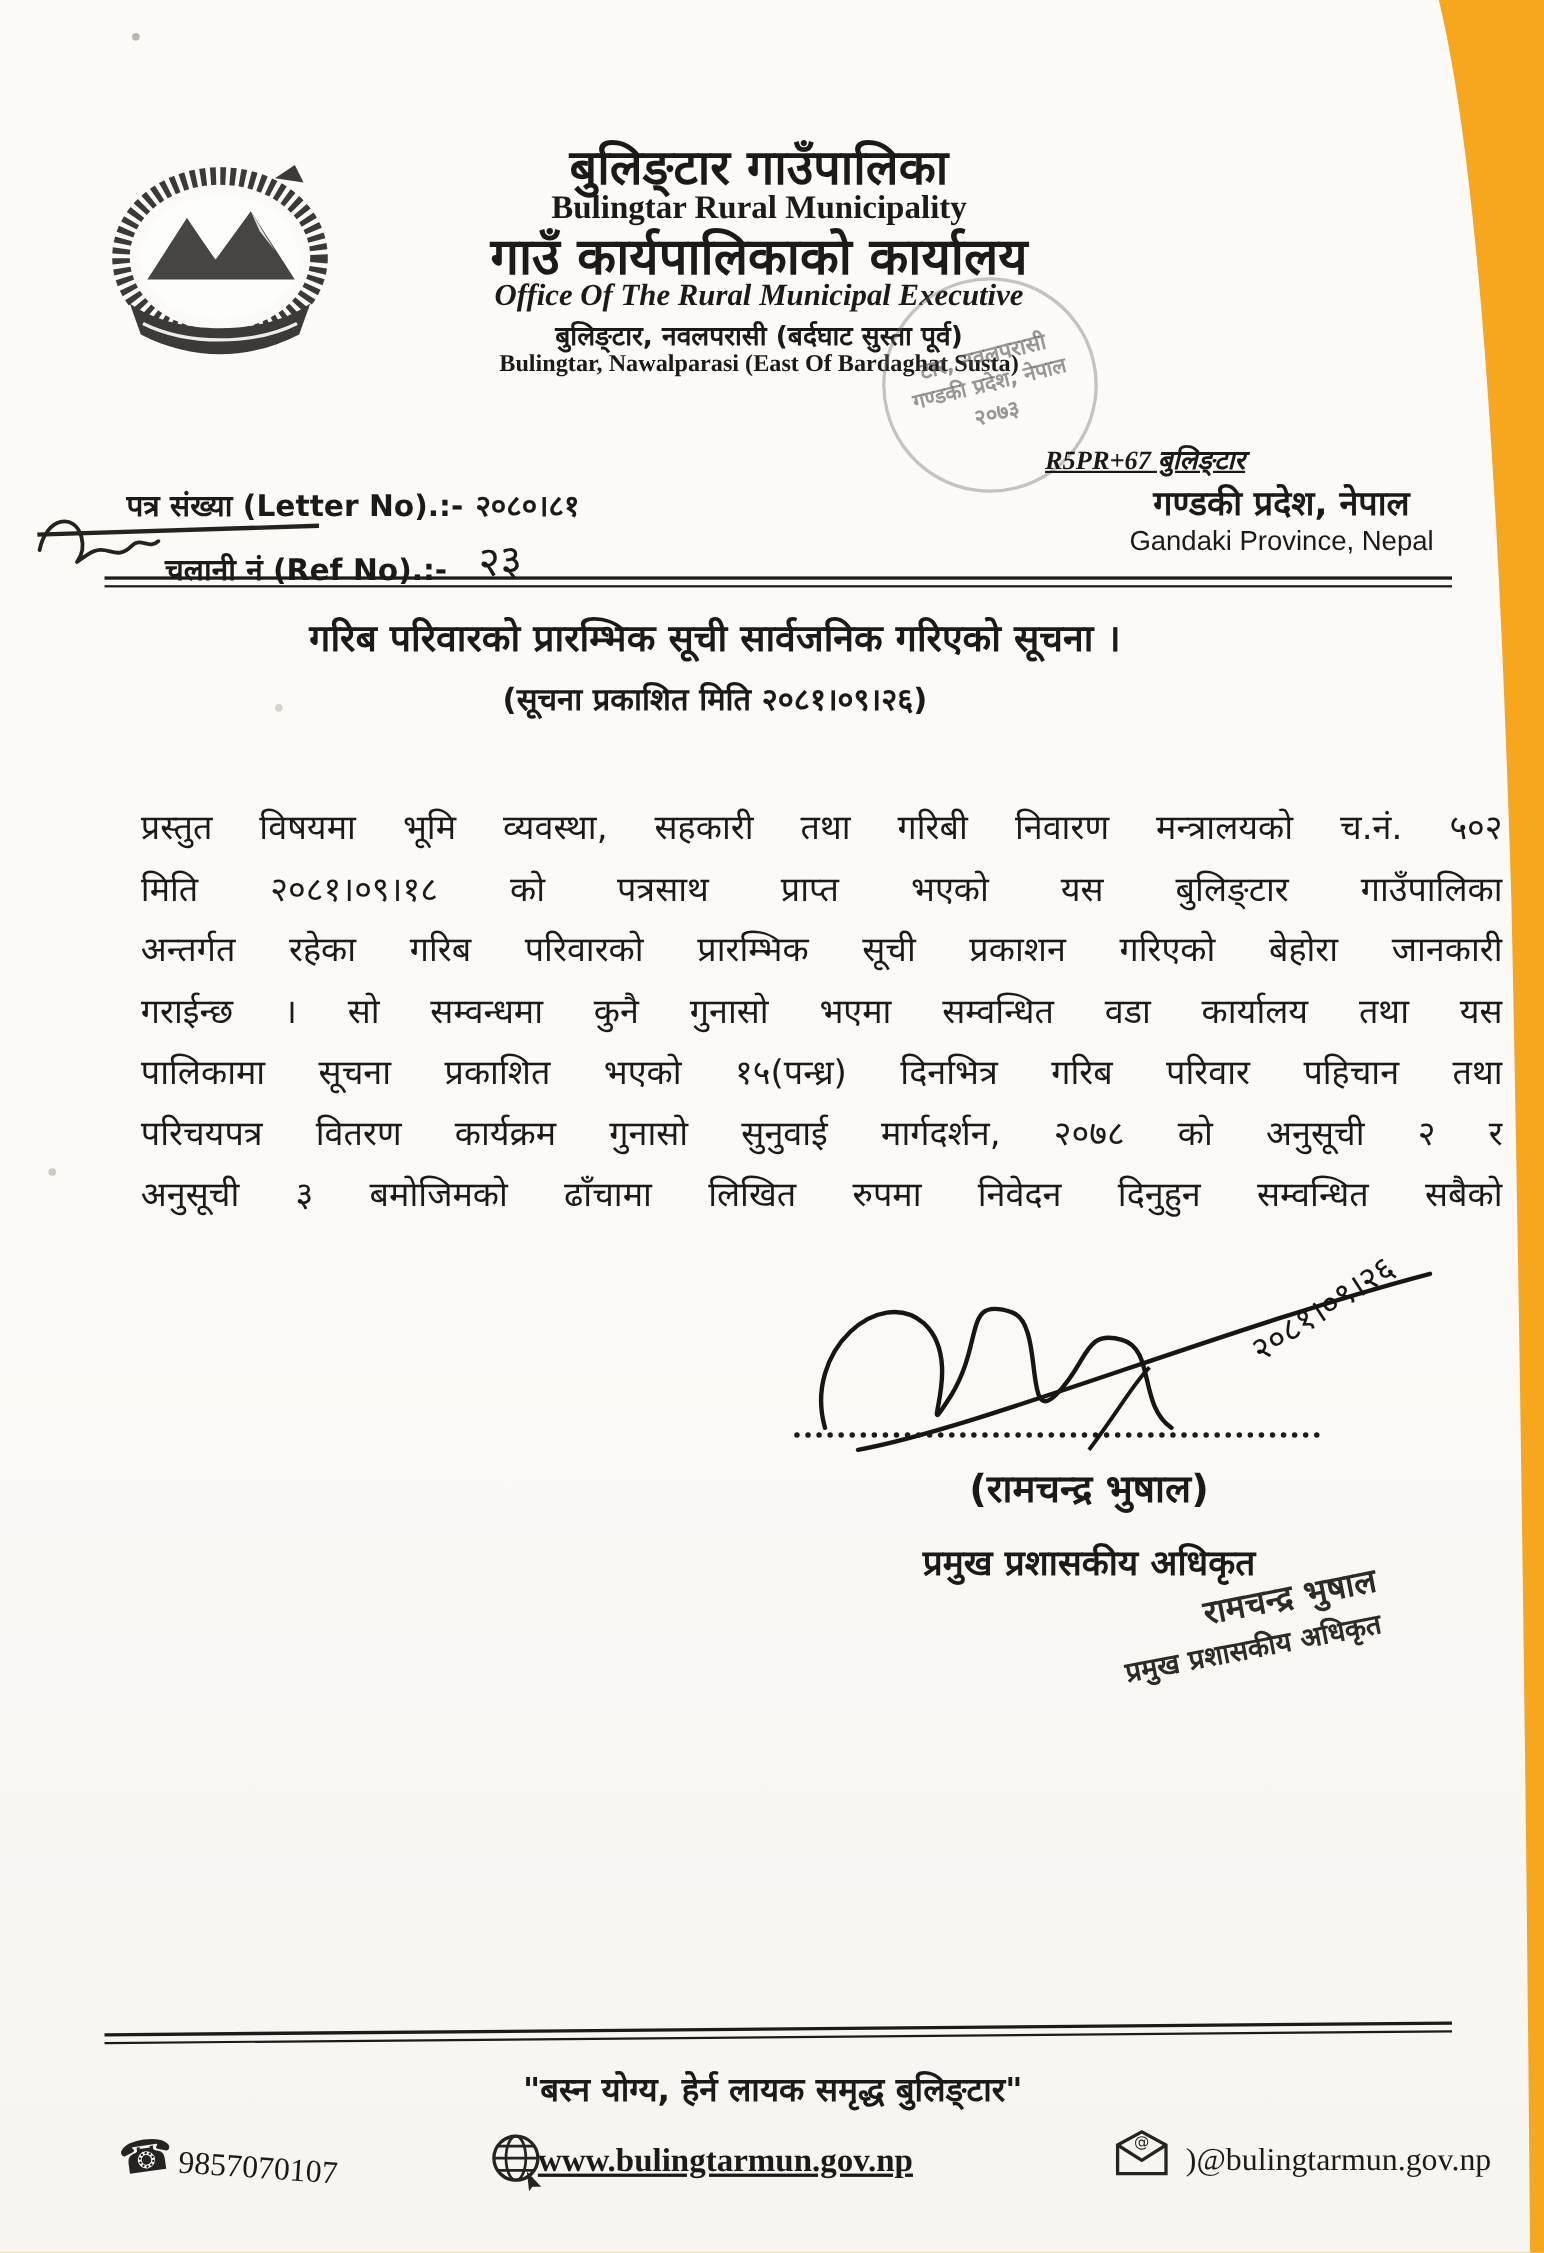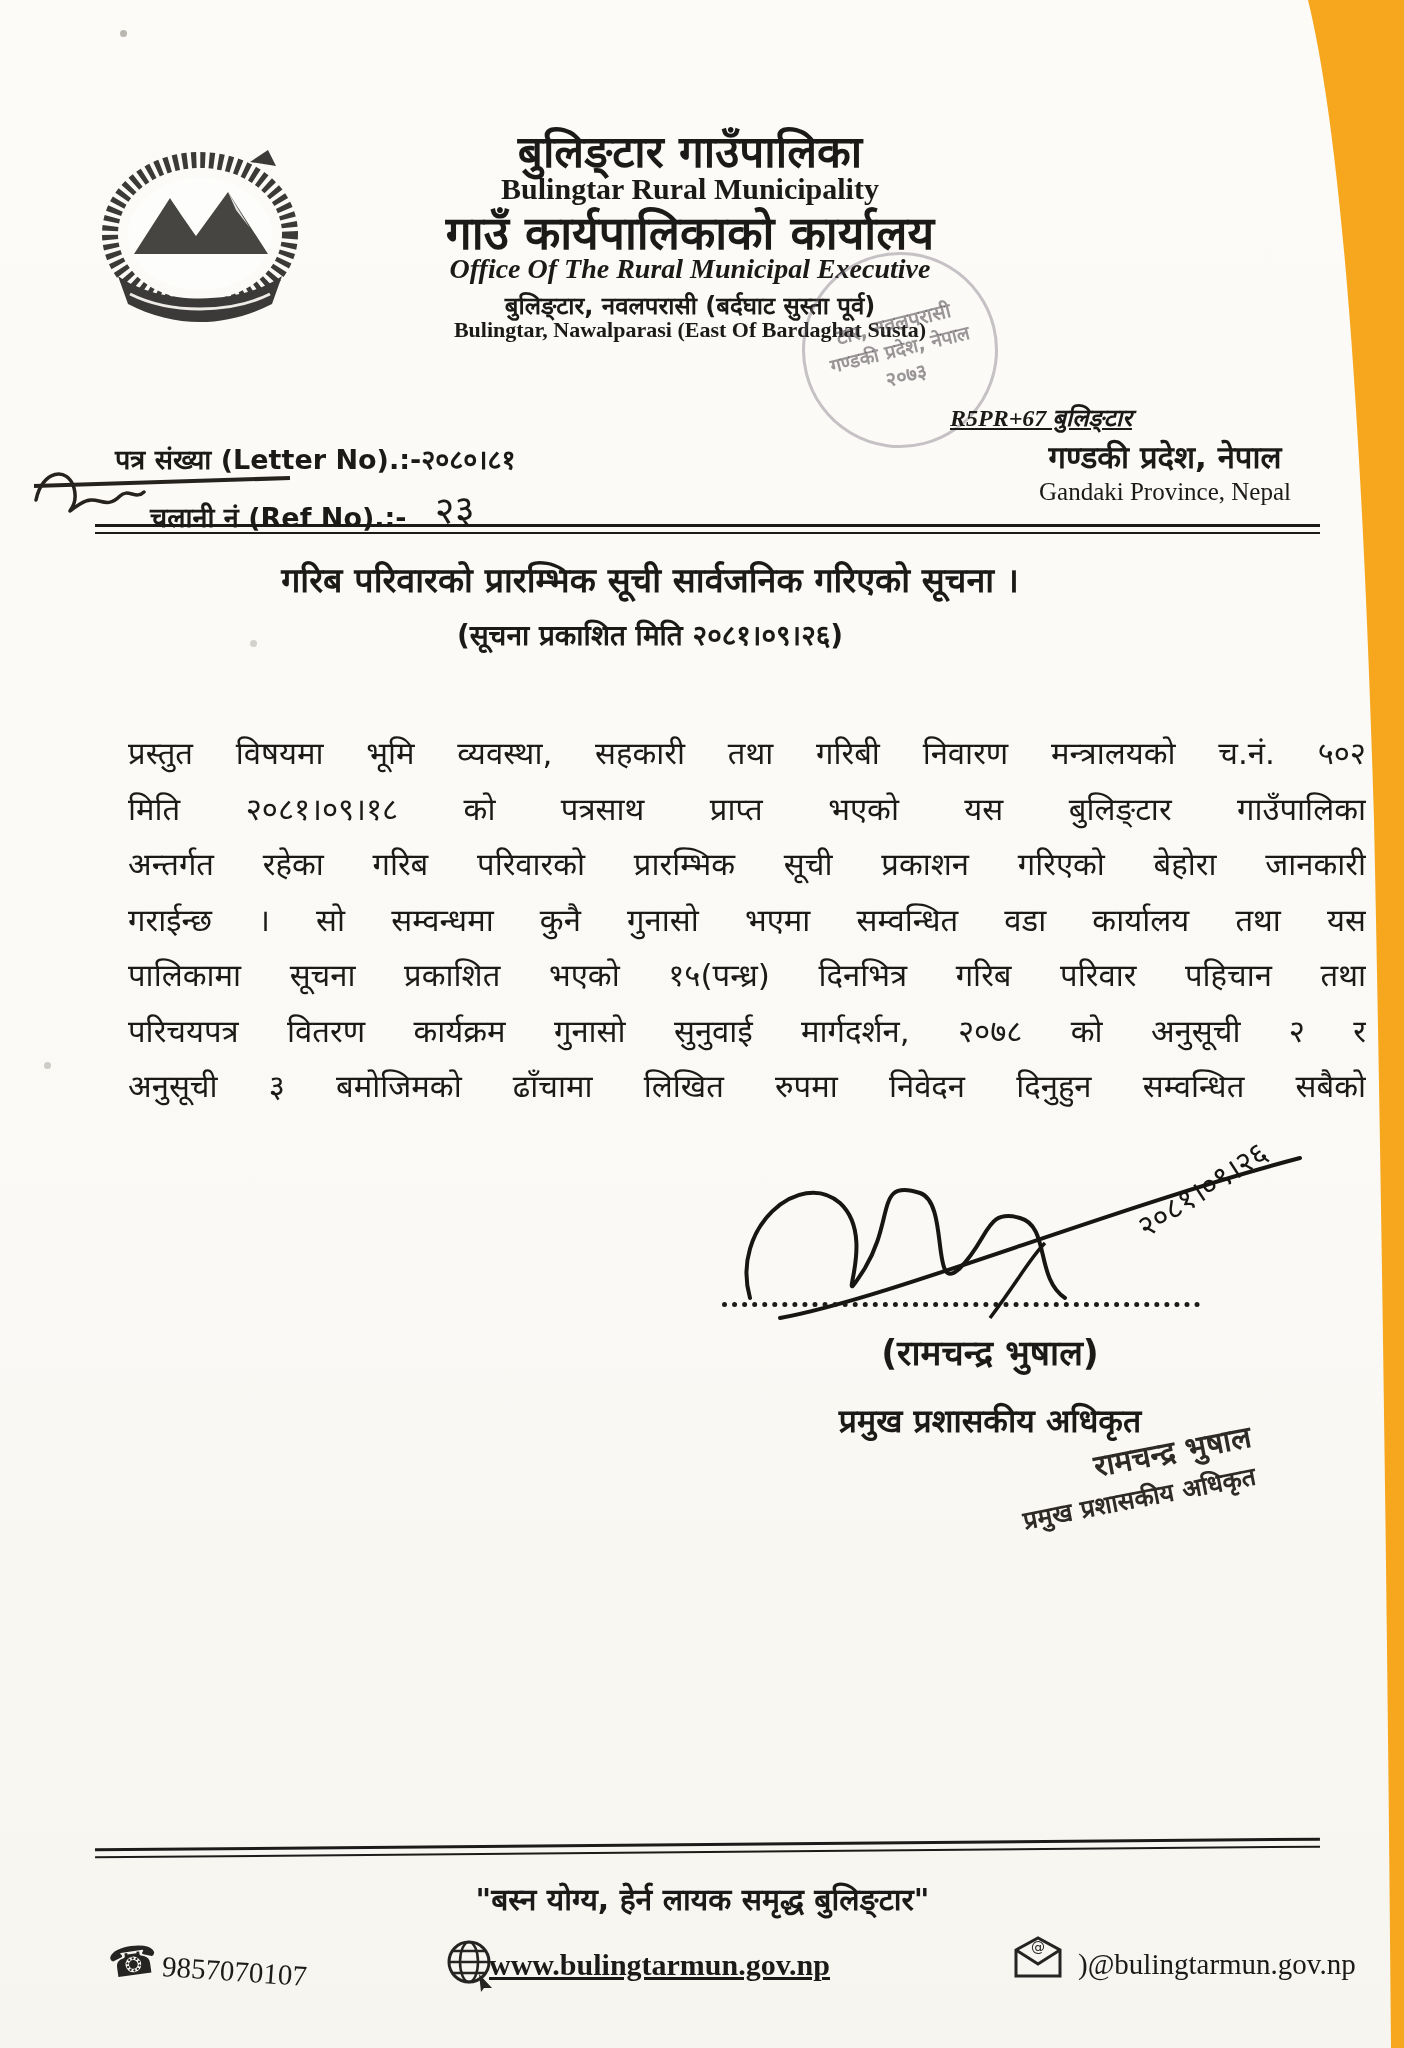--- a/index.html
+++ b/index.html
@@ -45,7 +45,7 @@
   .ref-line{left:150px;top:486px;font-size:27px;font-weight:bold;white-space:nowrap;}
   .ref-value{display:inline-block;font-size:38px;font-weight:normal;
     transform:rotate(-4deg) translateY(-4px);font-family:"DejaVu Serif",serif;margin-left:28px;}
-  .letter-value{font-weight:bold;}
+  .letter-value{font-weight:bold;margin-left:11px;}
 
   .rule-double{height:5px;border-top:3px solid #1d1b19;border-bottom:2px solid #1d1b19;}
   .hdr-rule{left:95px;top:524px;width:1225px;}

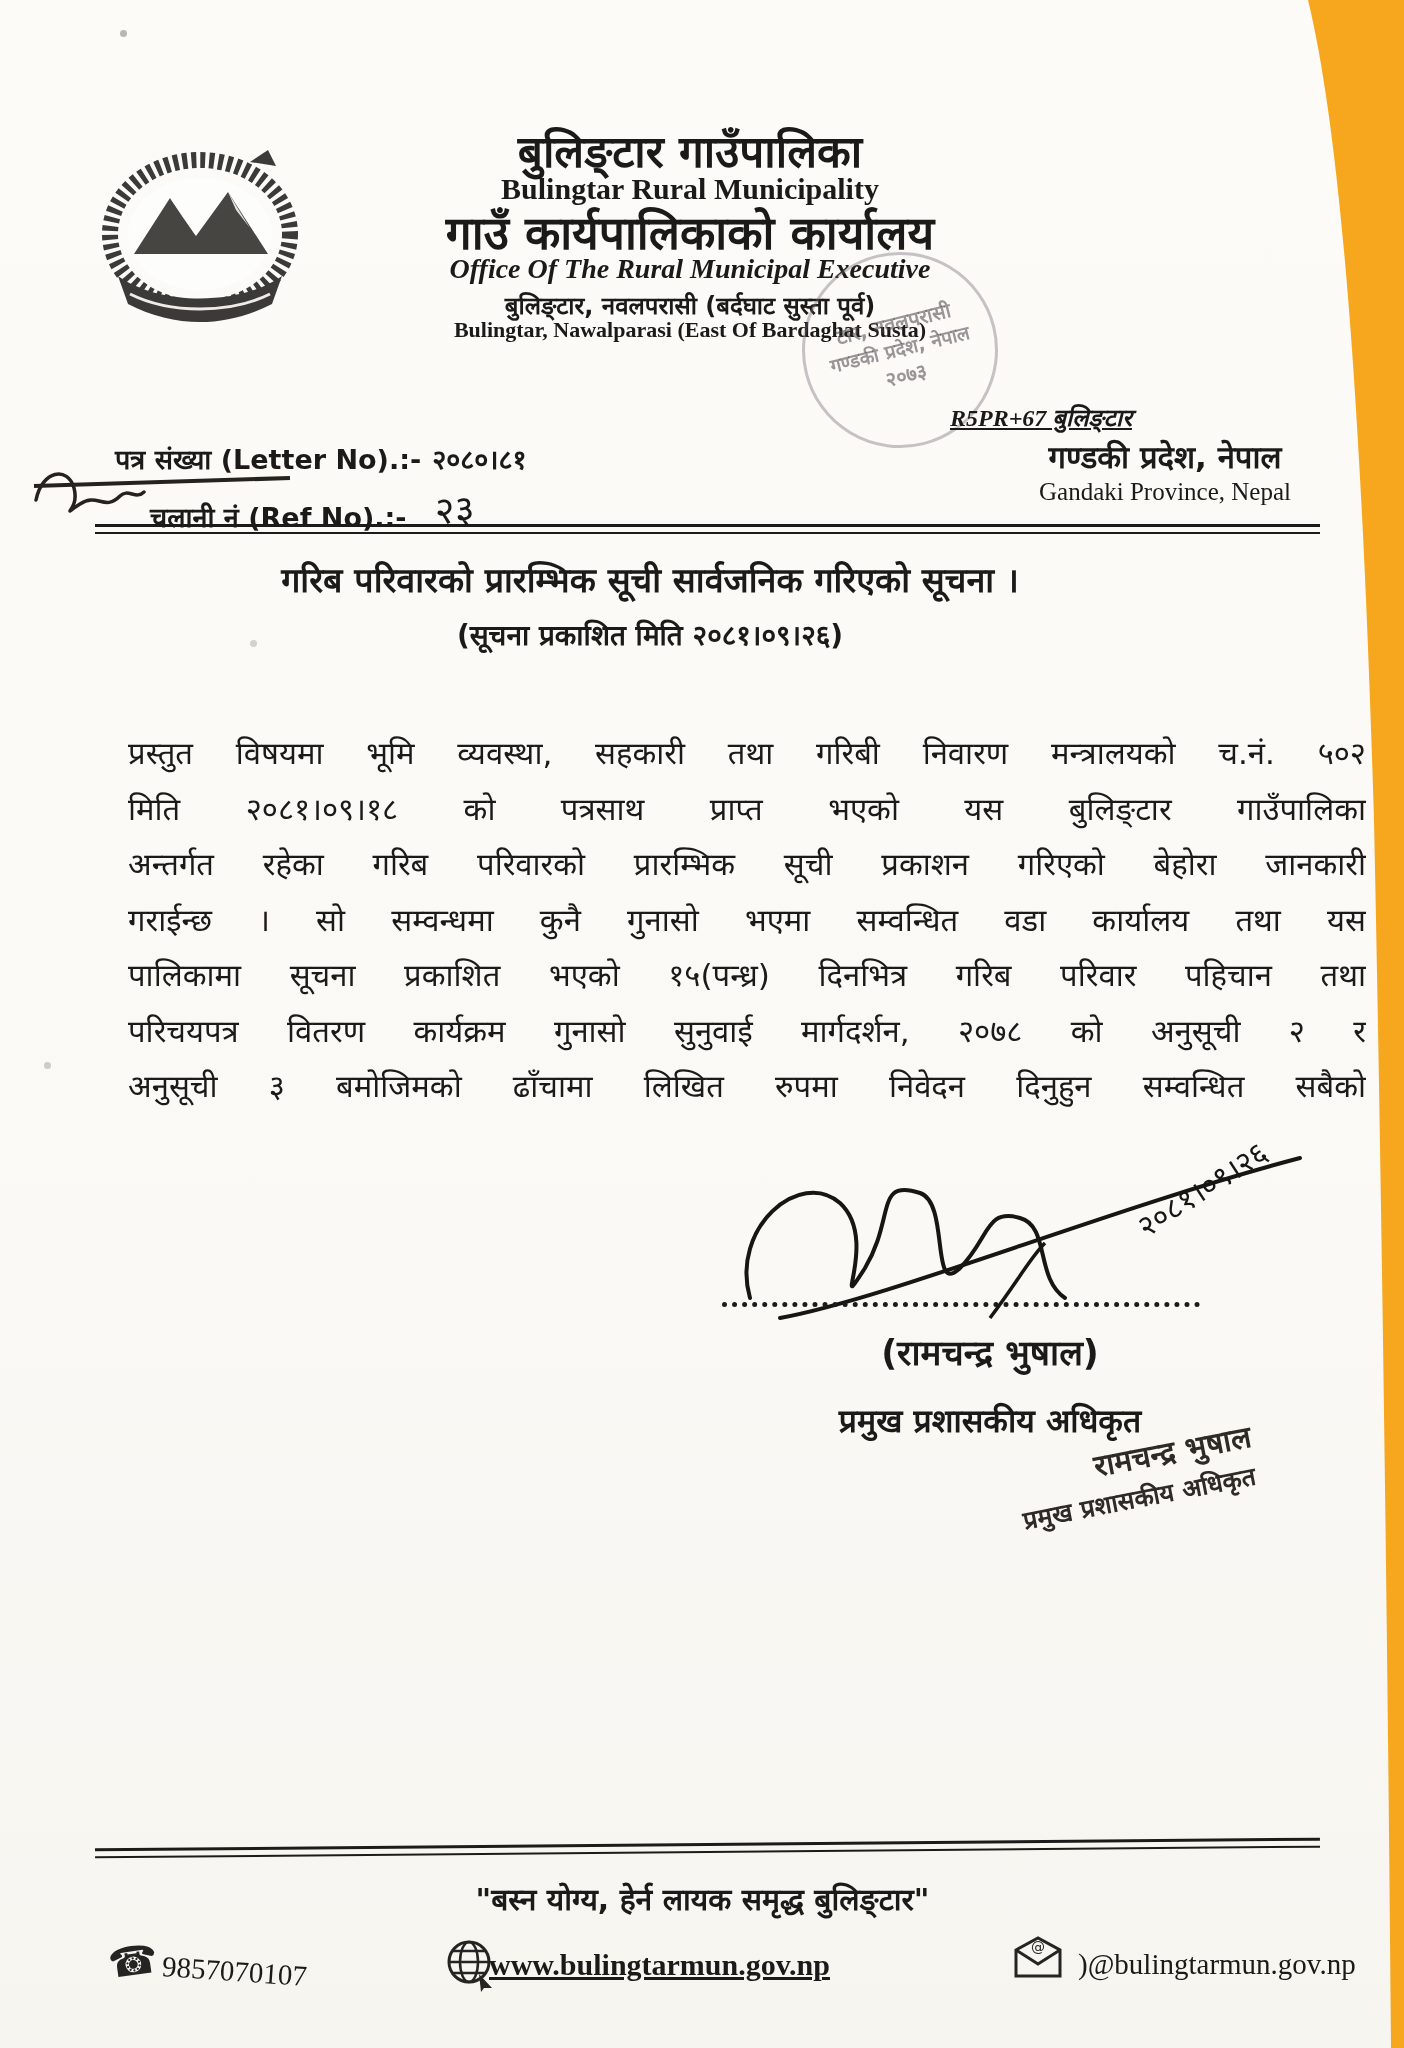--- a/index.html
+++ b/index.html
@@ -15,7 +15,7 @@
   .abs{position:absolute;}
   .center{text-align:center;}
   .serif{font-family:"Liberation Serif","DejaVu Serif",serif;}
-  .sans{font-family:Liberation Serif, serif;}
+  .sans{font-family:Liberation Sans, sans-serif;}
 
   
   .h-np-name{left:250px;top:120px;width:880px;font-size:44px;font-weight:bold;}

